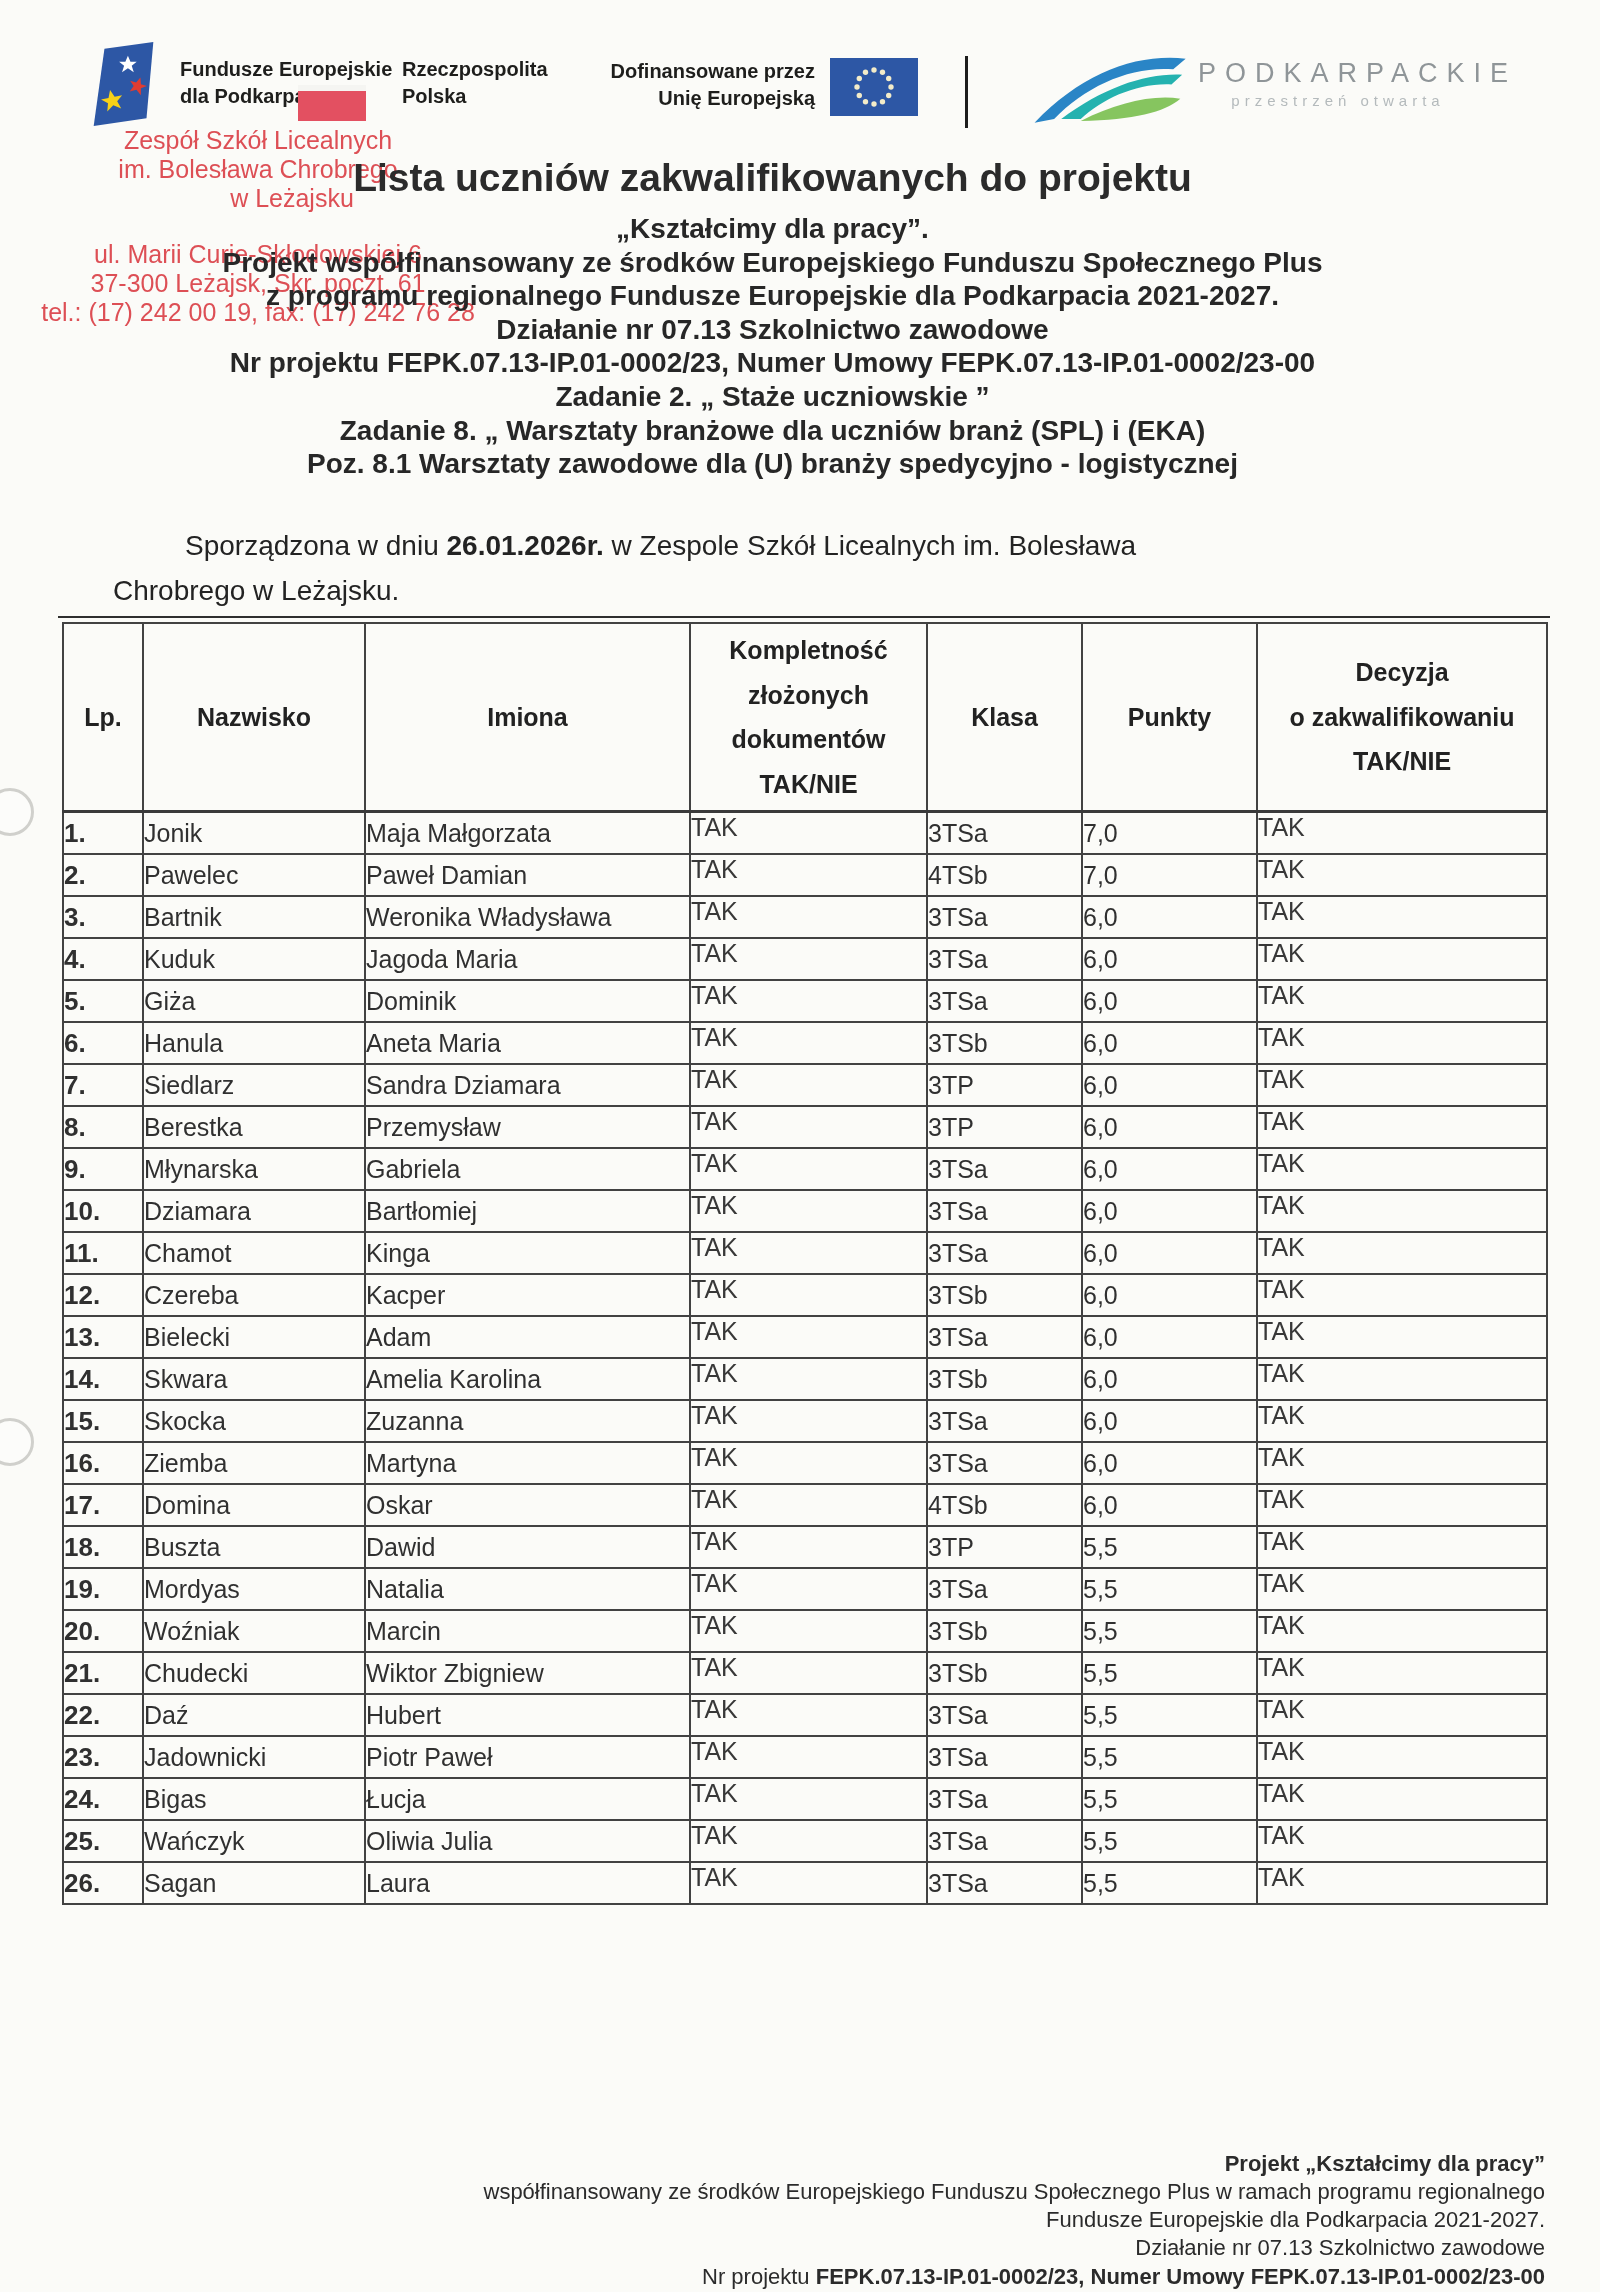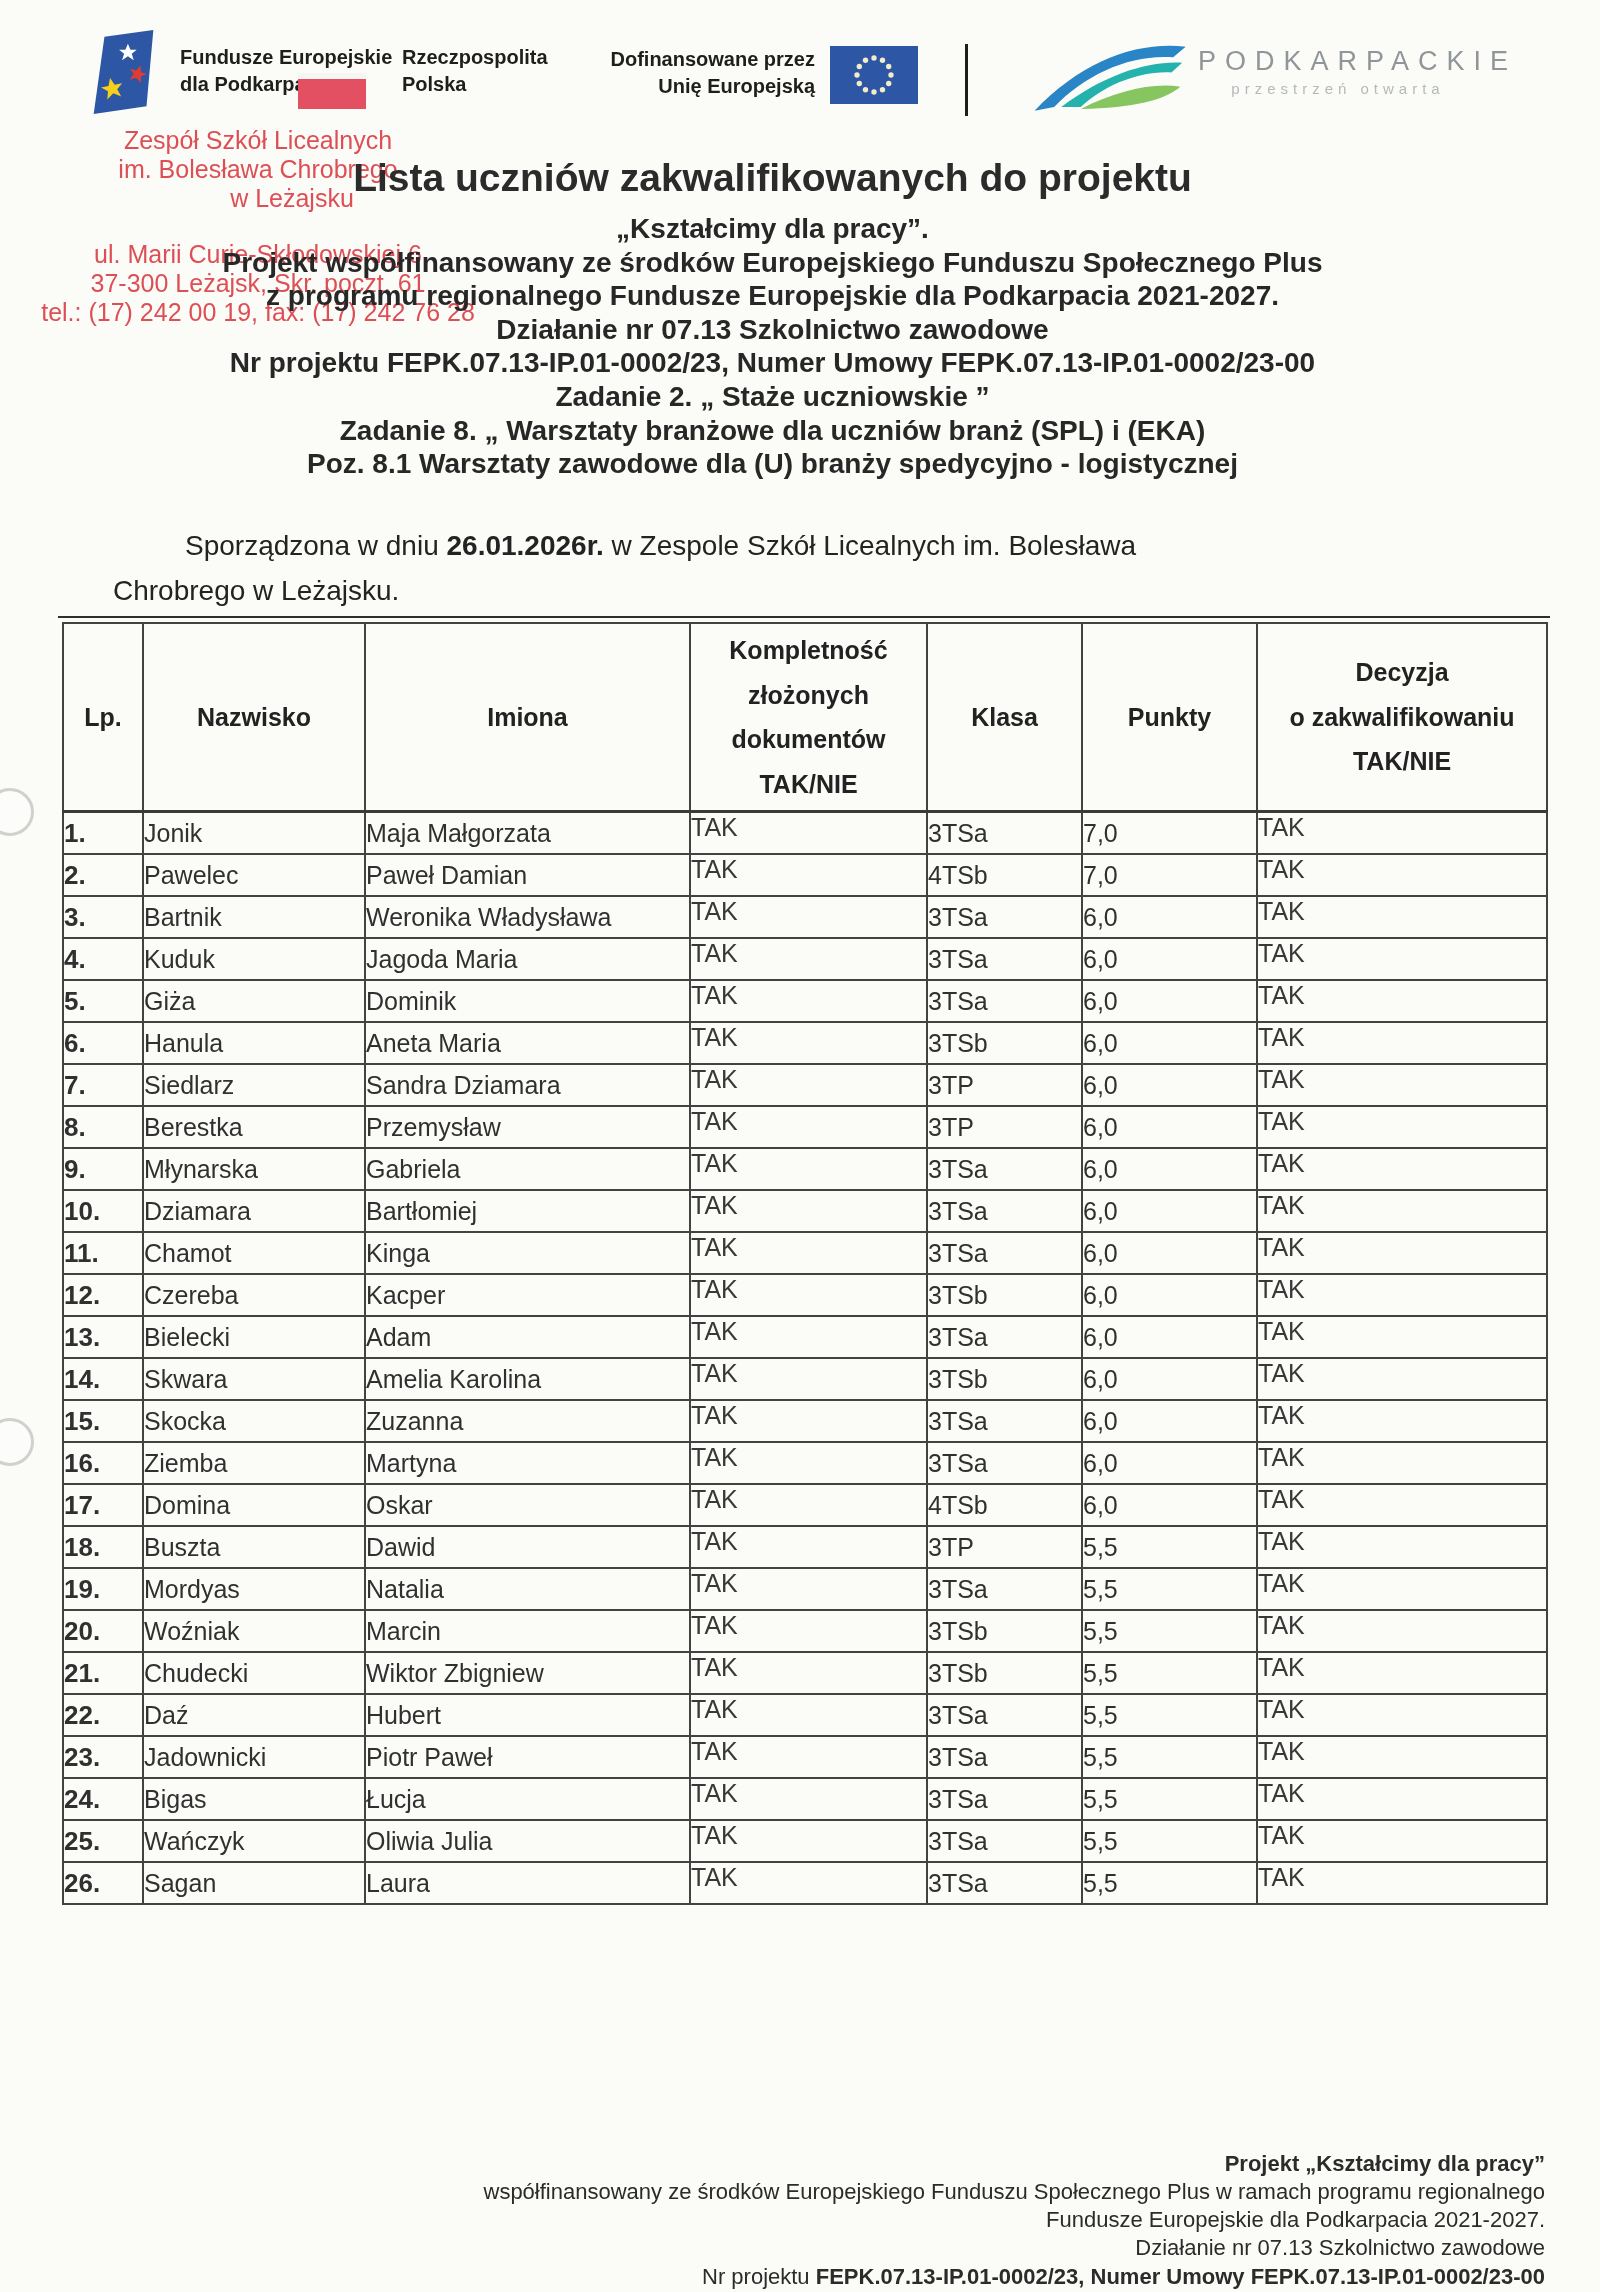--- a/index.html
+++ b/index.html
@@ -9,7 +9,7 @@
     font-family:"Liberation Sans", sans-serif;color:#262626;
   }
   
-  .logo-strip{position:absolute;left:0;top:0;width:1600px;height:130px;}
+  .logo-strip{position:absolute;left:0;top:12px;width:1600px;height:130px;}
   .eu-funds-flag{position:absolute;left:88px;top:28px;width:72px;height:88px;}
   .eu-funds-text{position:absolute;left:180px;top:44px;font-size:20px;font-weight:bold;color:#1e1e1c;line-height:1.35;}
   .pl-flag{position:absolute;left:298px;top:79px;width:68px;height:30px;background:#e35061;}

